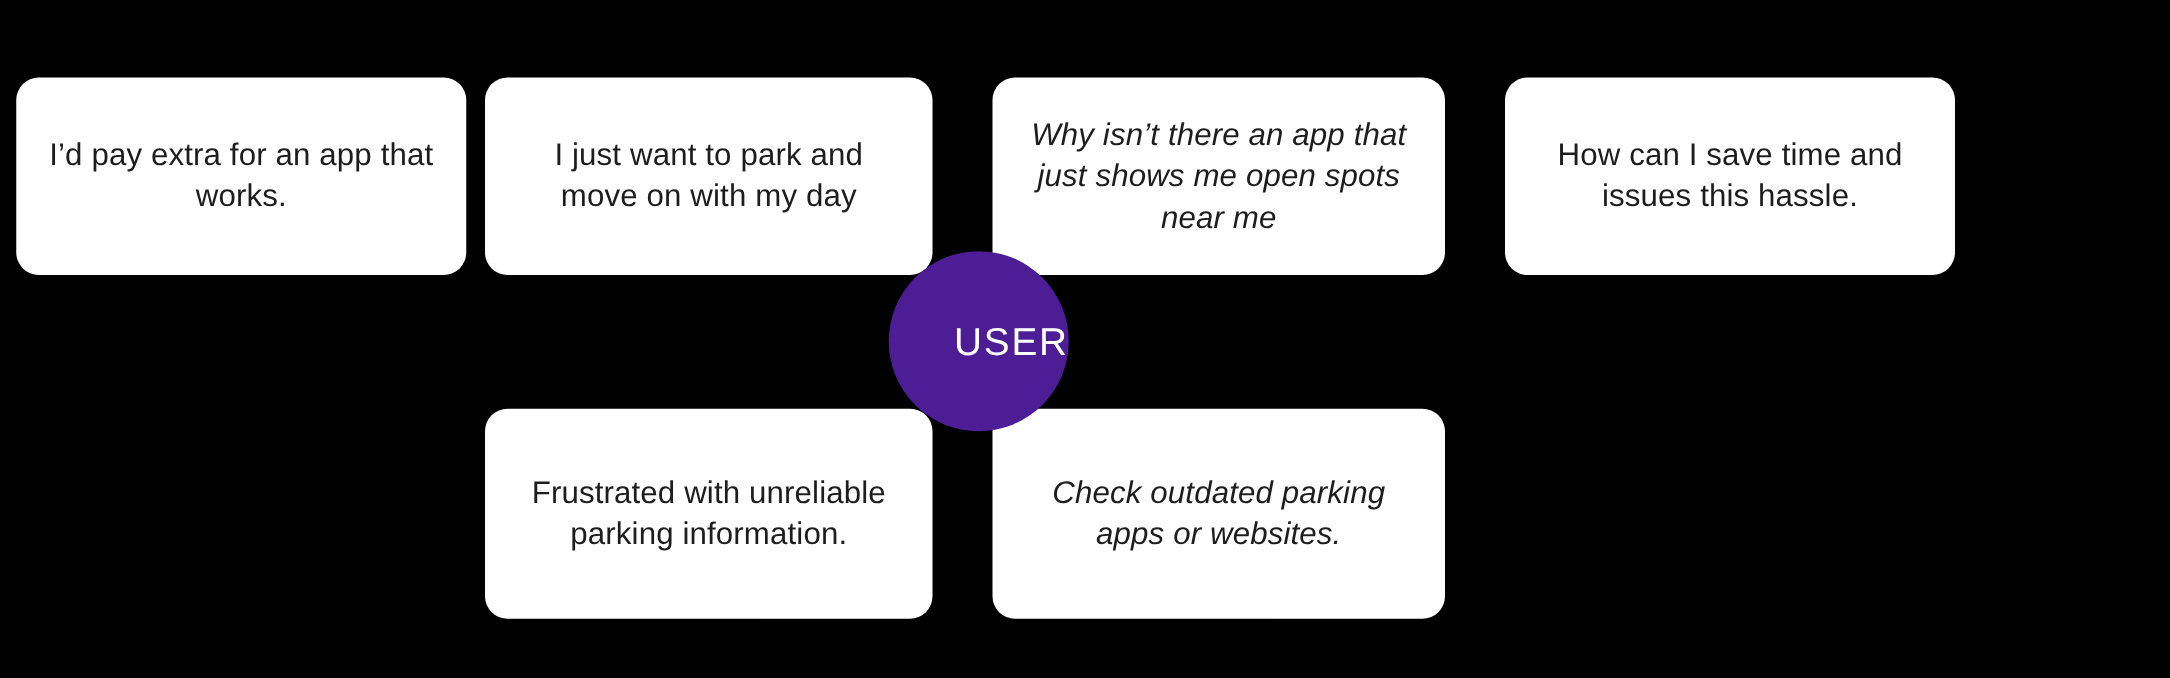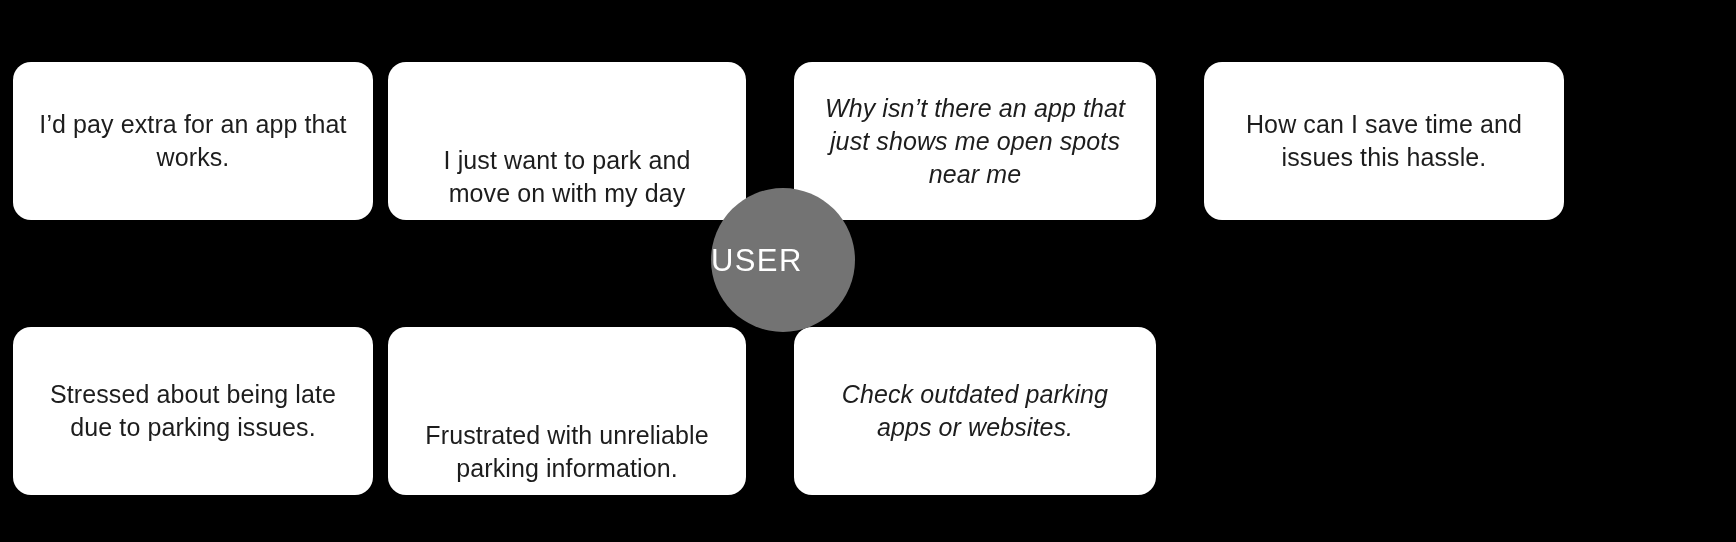--- a/index.html
+++ b/index.html
@@ -42,7 +42,7 @@
   .row-bottom { top: 327px; height: 168px; }
 
   .col-1 { left: 2px;    width: 360px; margin-left: 11px; }
-  .col-2 { left: 388px;  width: 358px; align-items: flex-end; }
+  .col-2 { left: 388px;  width: 358px; }
   .col-3 { left: 794px;  width: 362px; font-style: italic; }
   .col-4 { left: 1204px; width: 360px; }
 

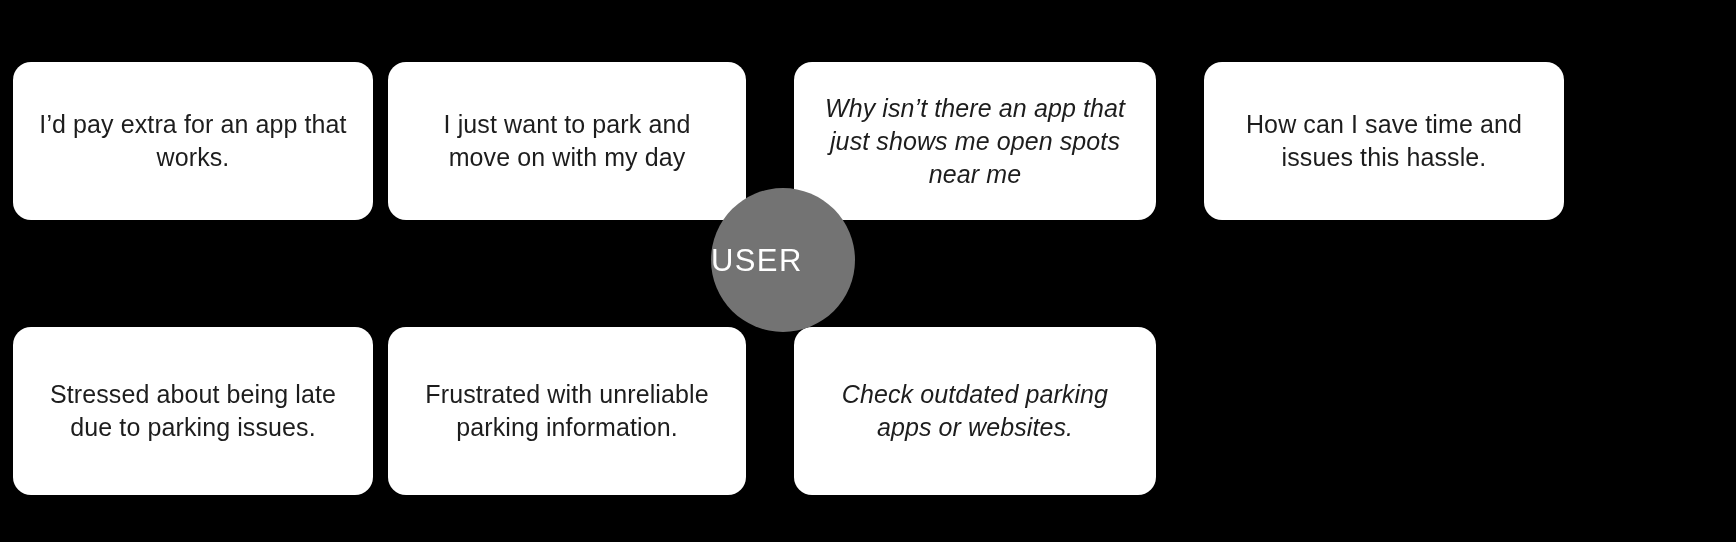--- a/index.html
+++ b/index.html
@@ -49,14 +49,14 @@
   #user-hub {
     position: absolute;
     left: 711px;
-    top: 188px;
+    top: 201px;
     width: 144px;
     height: 144px;
     border-radius: 50%;
-    background: #737373;
+    background: #4c1d95;
     display: flex;
     align-items: center;
-    justify-content: flex-start;
+    justify-content: flex-end;
     z-index: 5;
   }
   #user-hub .hub-label {

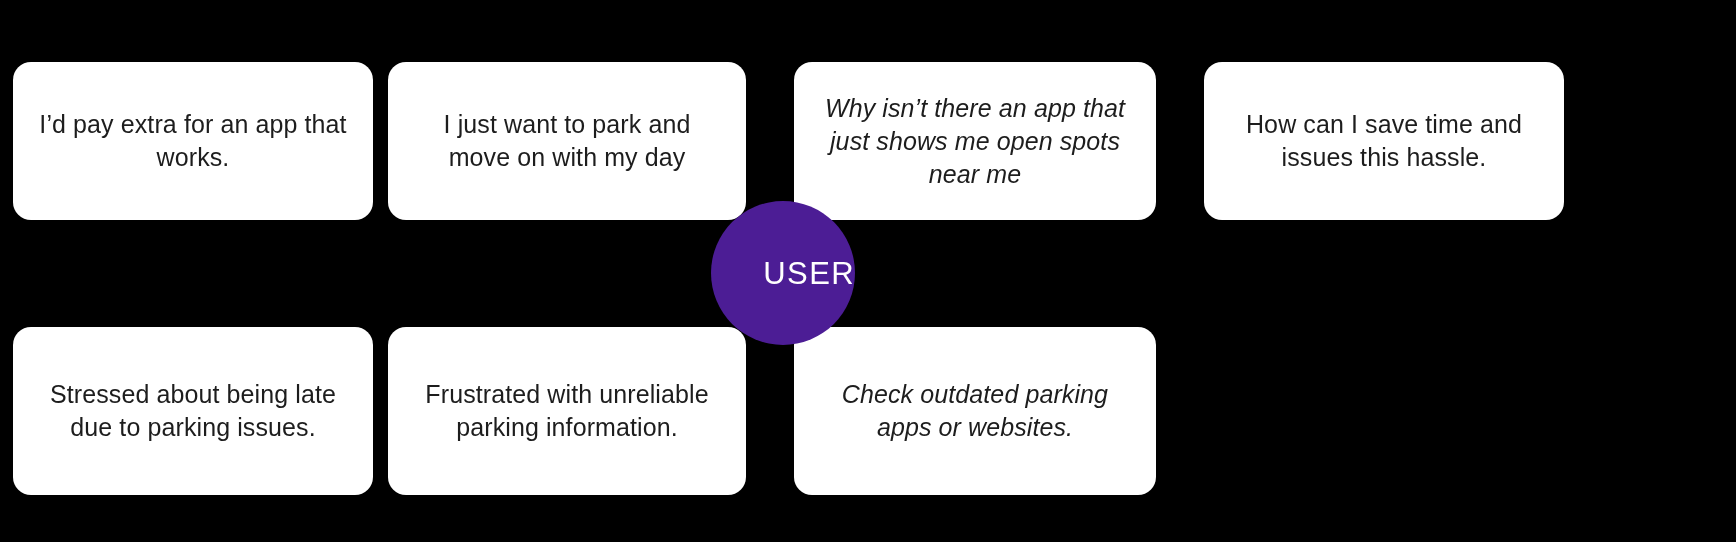--- a/index.html
+++ b/index.html
@@ -92,9 +92,6 @@
     <span class="hub-label">USER</span>
   </div>
 
-  <div class="card row-bottom col-1">
-    <span class="card-text">Stressed about being late due to parking issues.</span>
-  </div>
 
   <div class="card row-bottom col-2">
     <span class="card-text">Frustrated with unreliable parking information.</span>

